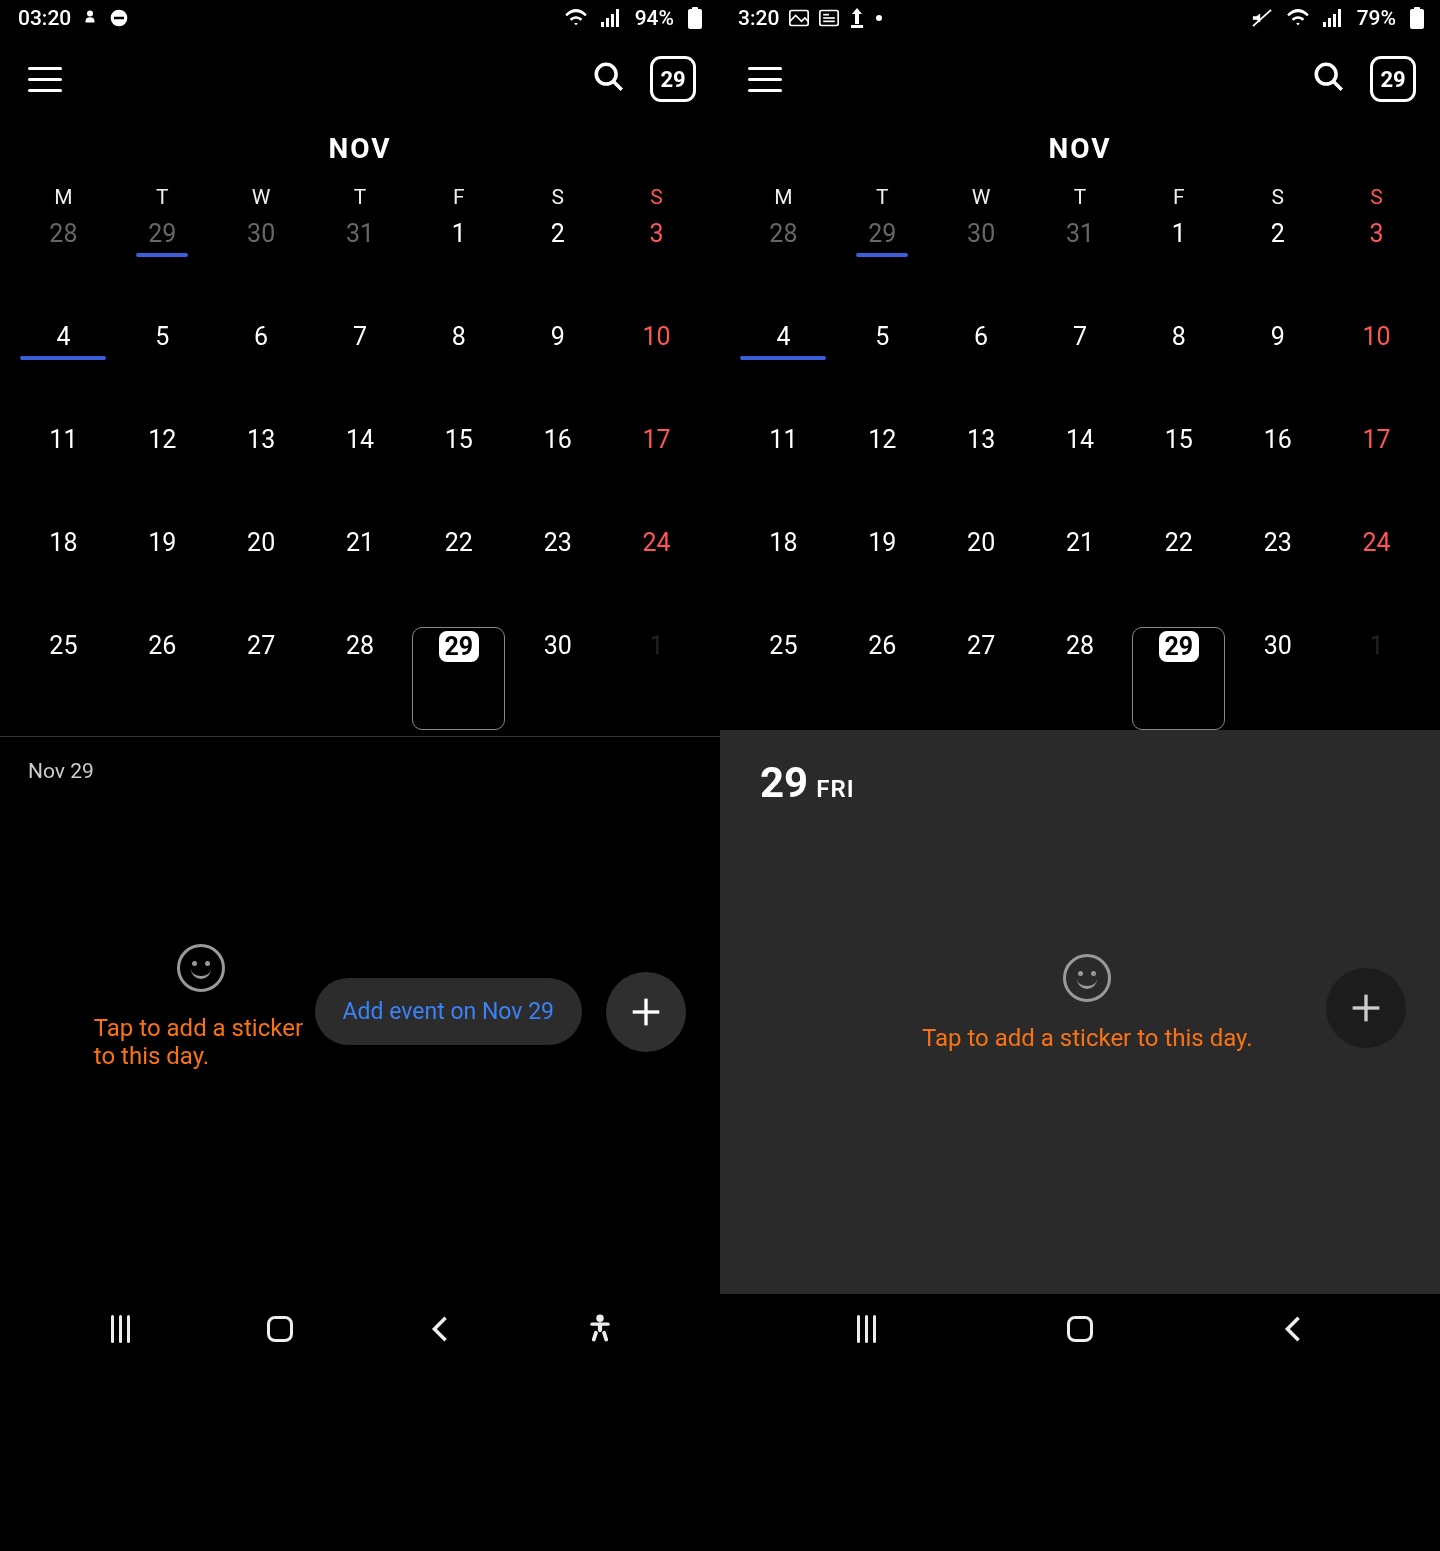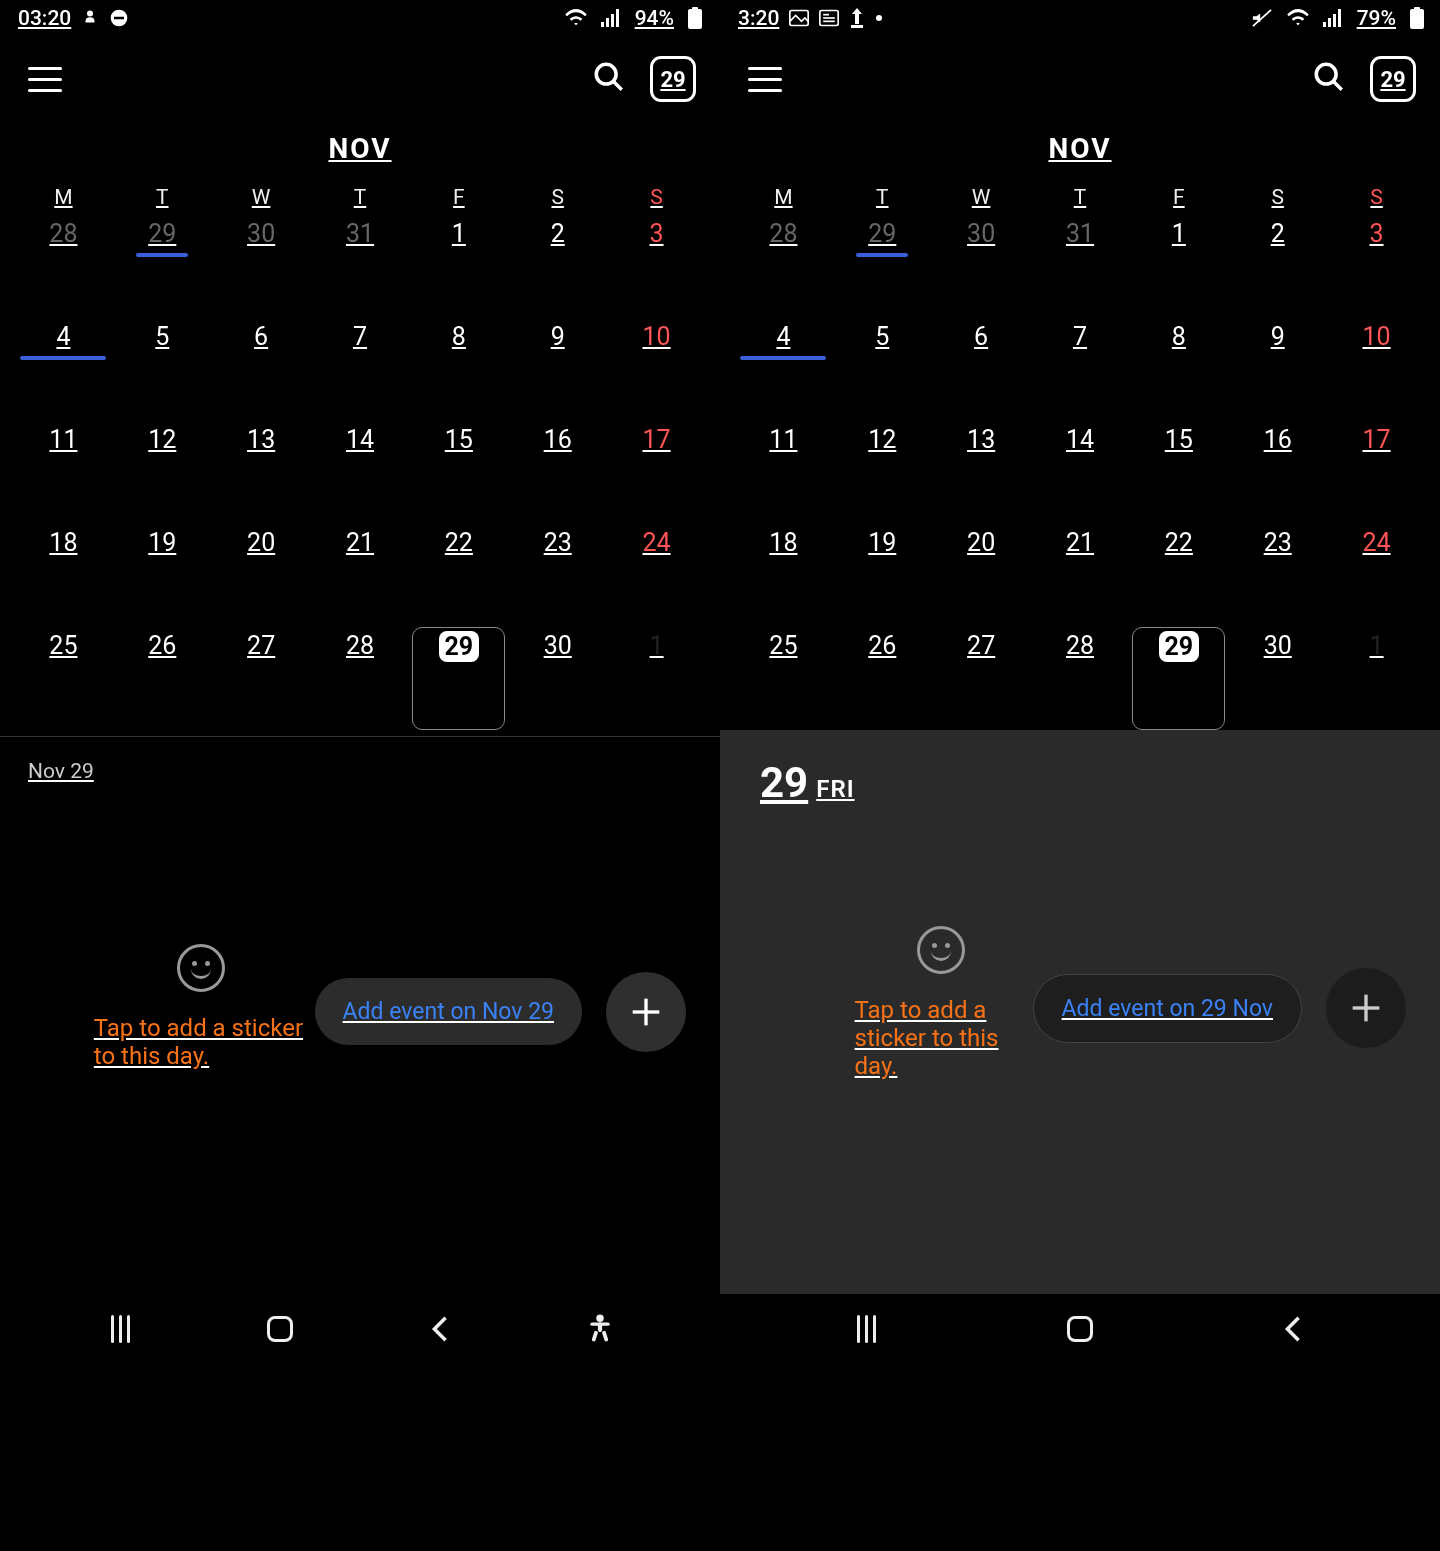--- a/index.html
+++ b/index.html
@@ -17,7 +17,6 @@
     display: flex;
     flex-direction: column;
     position: relative;
-    text-decoration: underline;
   }
   .phone-right .event-panel { background: #2a2a2a; }
   .status-bar {

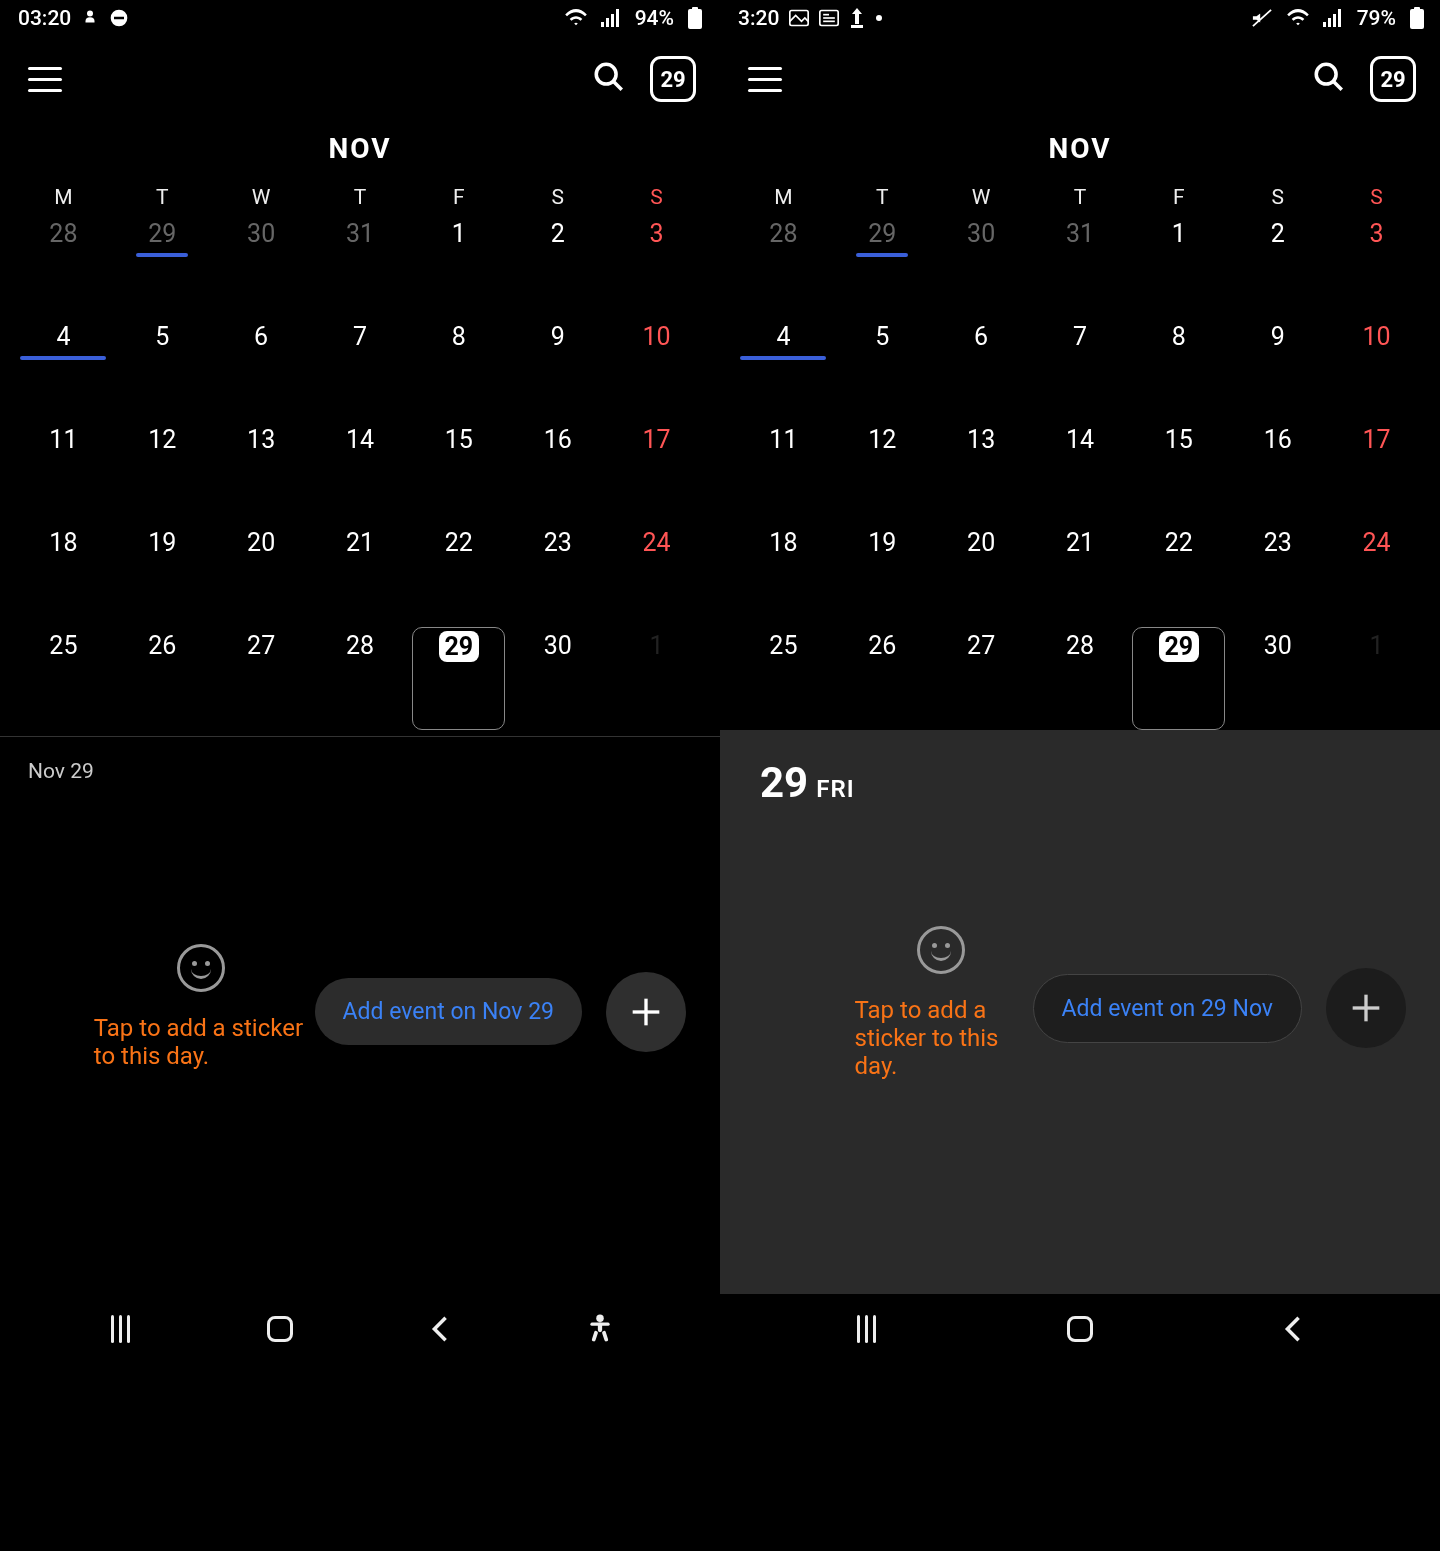--- a/index.html
+++ b/index.html
@@ -690,7 +690,6 @@
       <div class="sticker-text">Tap to add a sticker to this day.</div>
     </div>
     <div class="event-input-row">
-      <div class="event-input">Add event on 29 Nov</div>
       <div class="fab">
         <svg width="40" height="40" viewBox="0 0 24 24" stroke="#ccc" stroke-width="2">
             <line x1="12" y1="4" x2="12" y2="20"></line>

